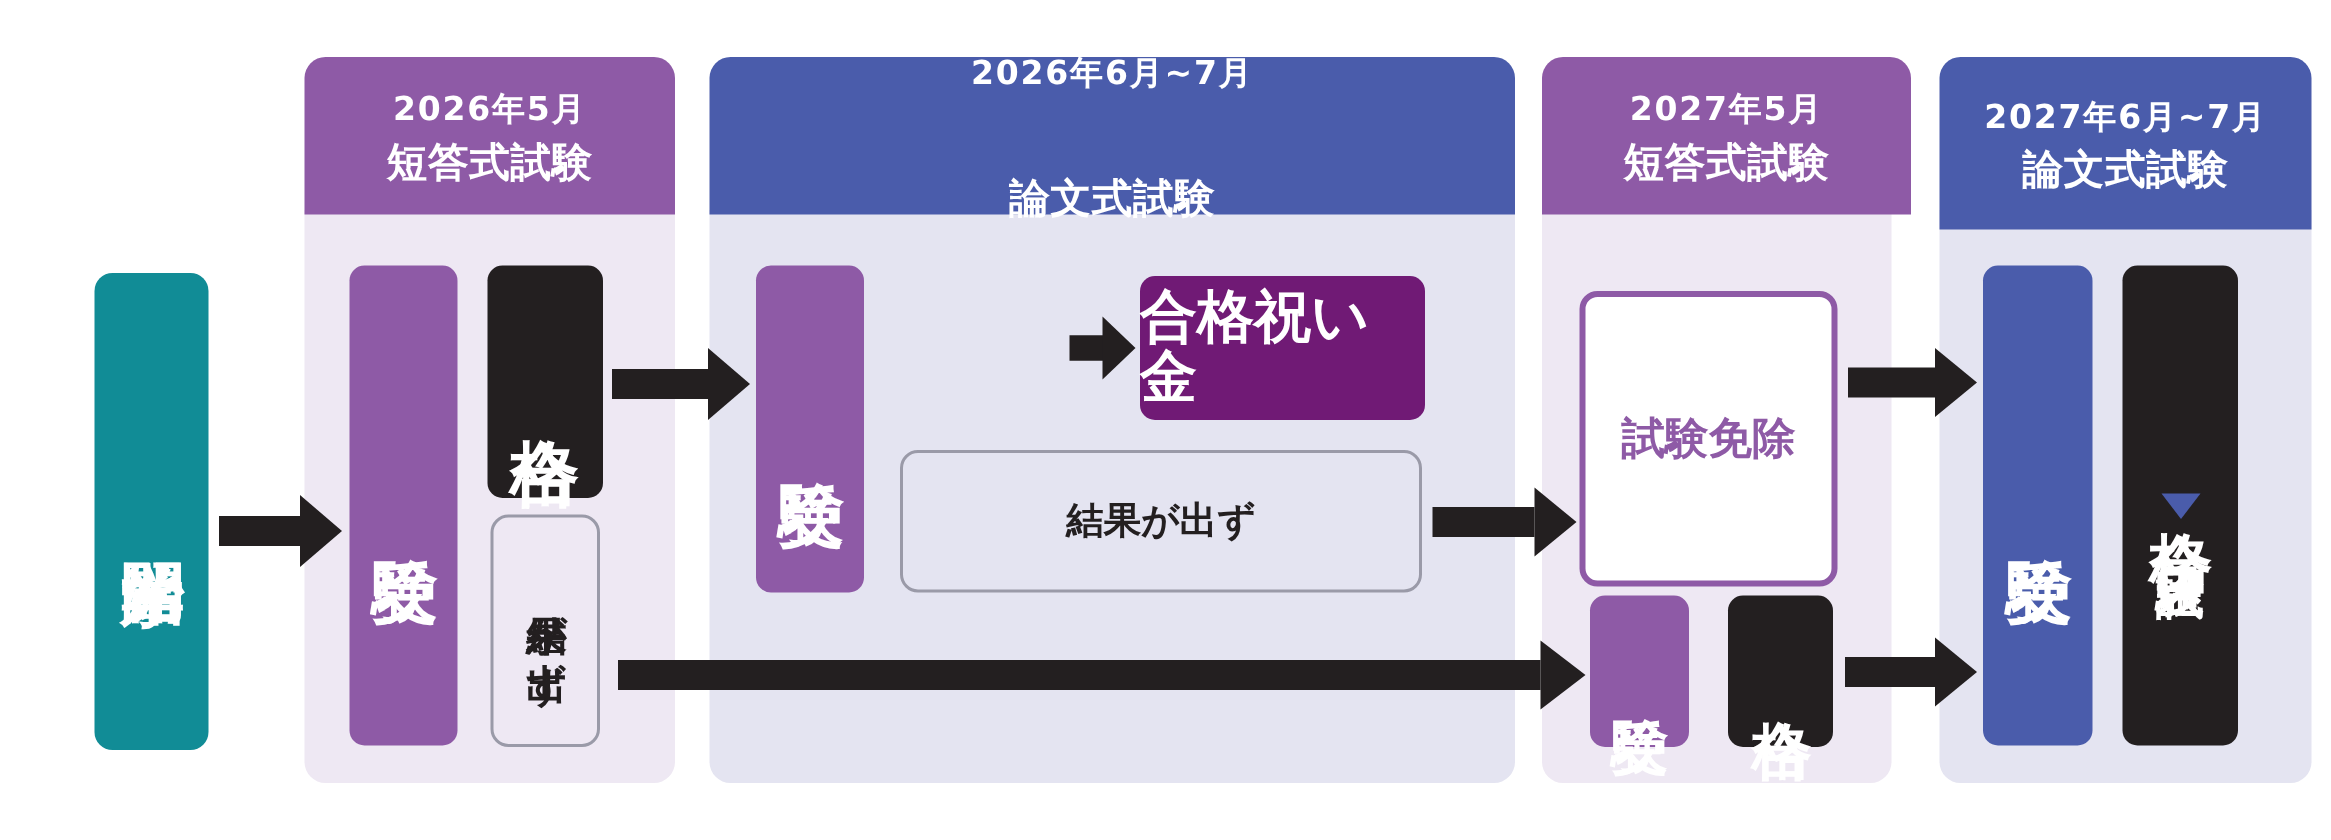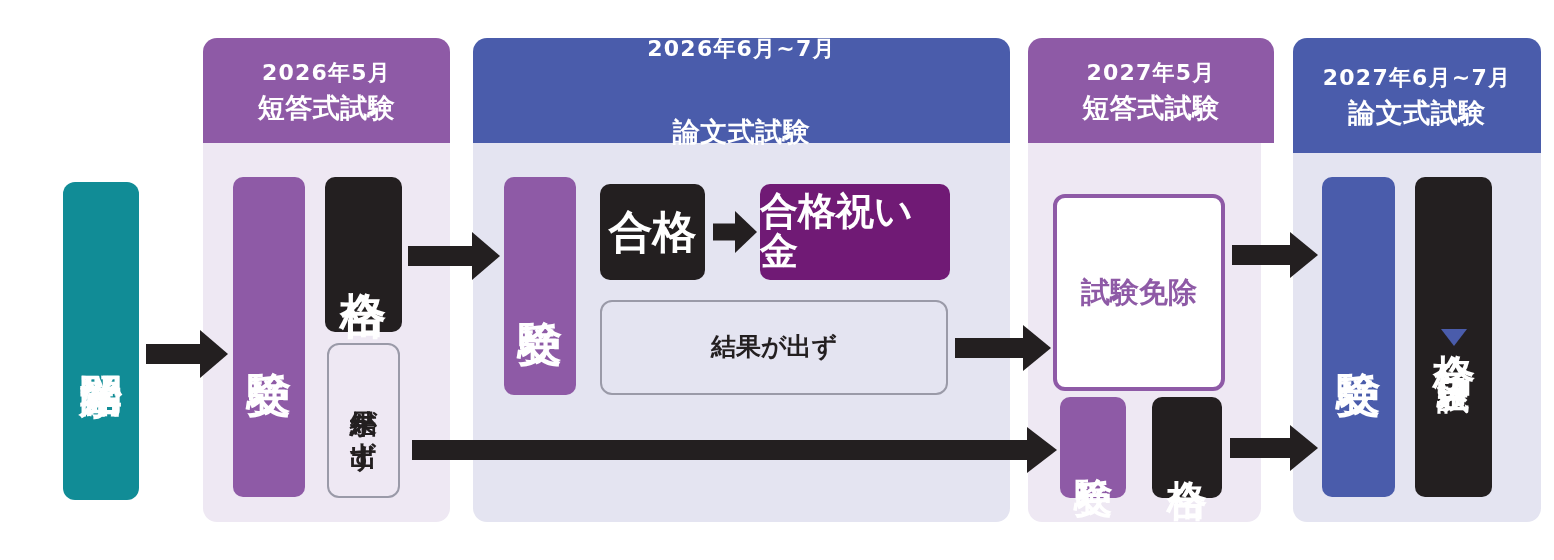--- a/index.html
+++ b/index.html
@@ -166,7 +166,6 @@
 
   <div class="abs chip-purple vert" style="left:504px; top:177px; width:72px; height:218px; font-size:44px;">受験</div>
 
-  <div class="abs chip-black horiz" style="left:600px; top:184px; width:105px; height:96px; font-size:44px;">合格</div>
 
   <div class="abs chip-red horiz" style="left:760px; top:184px; width:190px; height:96px; font-size:38px;">合格祝い金</div>
 

